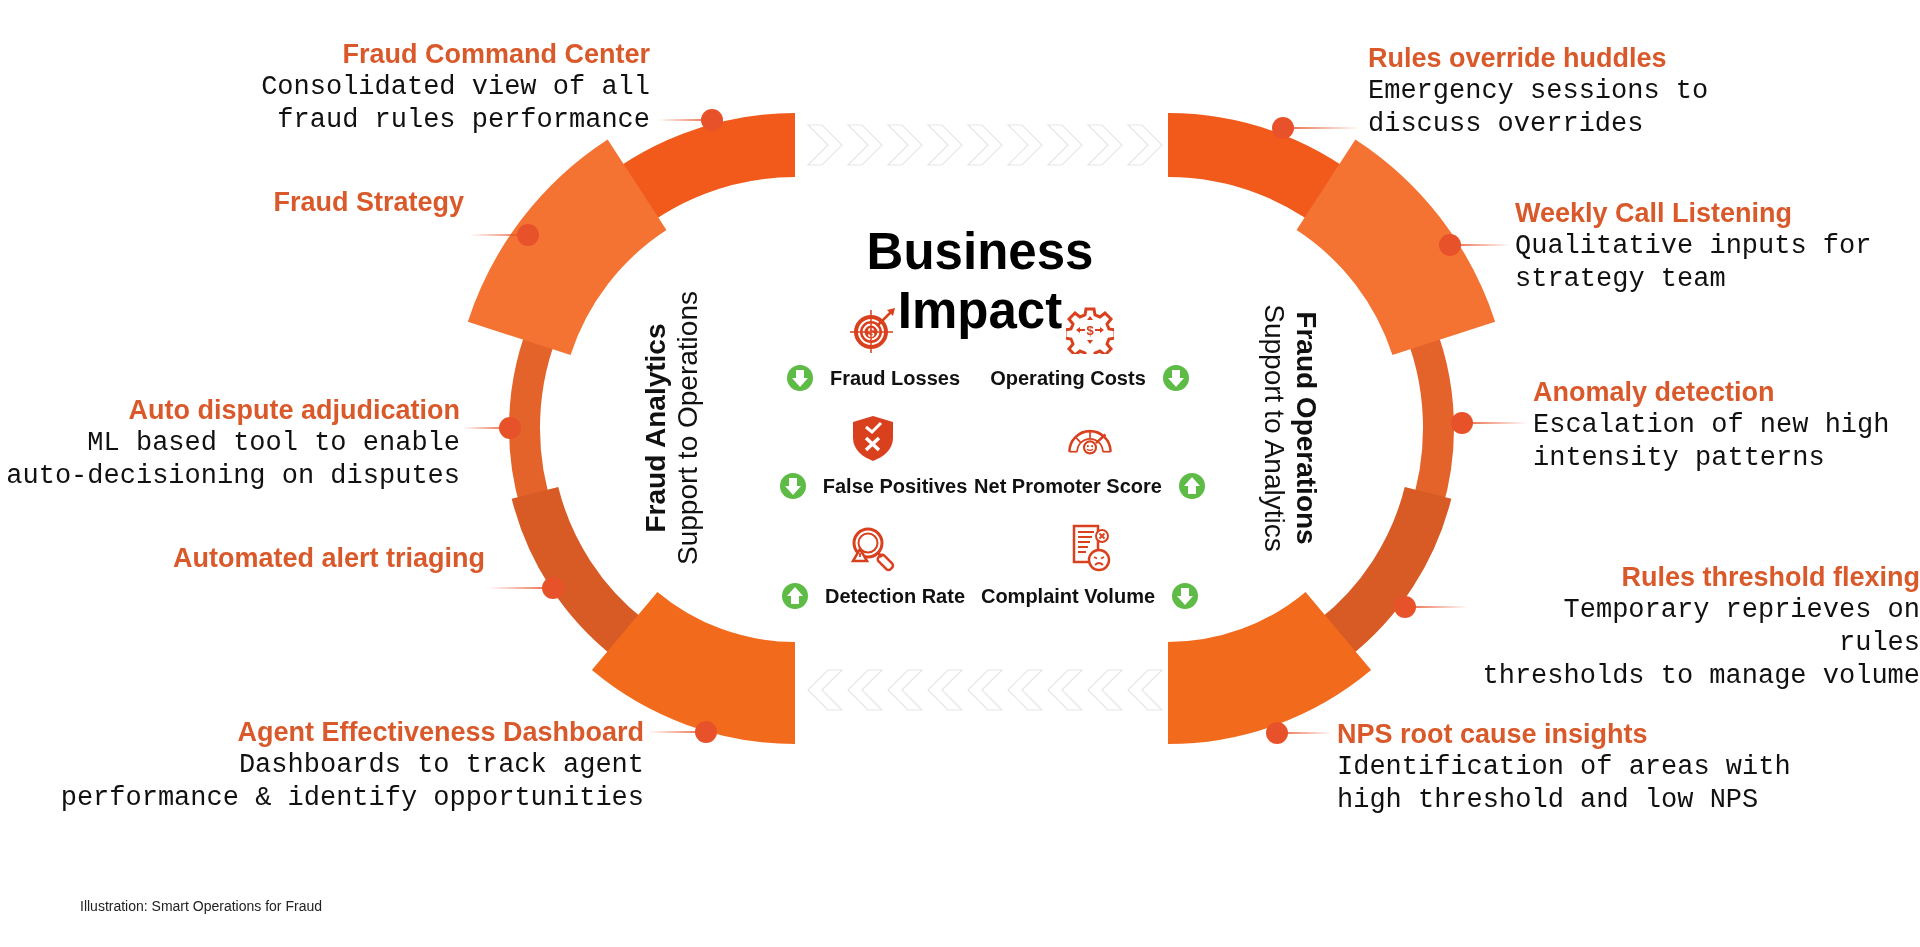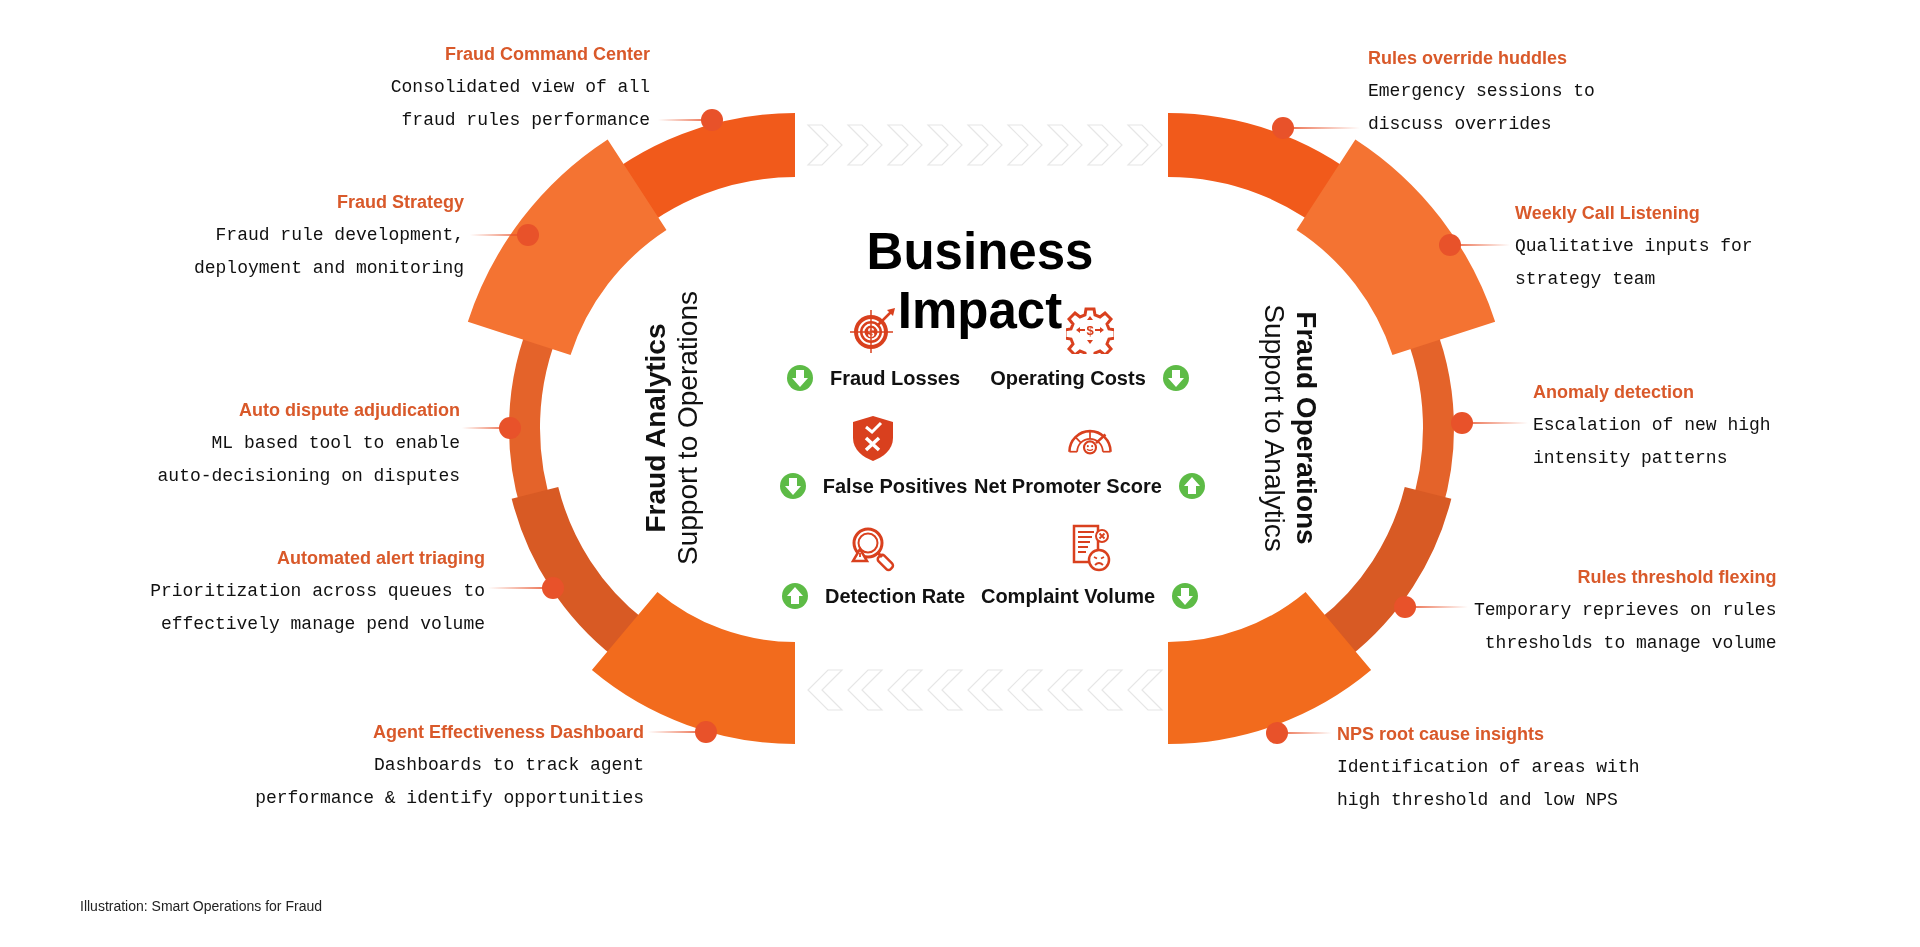--- a/index.html
+++ b/index.html
@@ -6,7 +6,7 @@
   body { width: 1920px; height: 947px; position: relative; overflow: hidden;
          font-family: "Liberation Sans", sans-serif; color: #111; }
   #diagram { position: absolute; left: 0; top: 0; width: 1920px; height: 947px; }
-  .block { position: absolute; font-size: 18px; line-height: 33px; }
+  .block { position: absolute; font-size: 27px; line-height: 33px; }
   .block .title { color: #D9592A; font-weight: bold; display: block; }
   .block .desc { color: #111; display: block; white-space: pre-line; font-family: Liberation Mono, monospace; }
   .left { text-align: right; }

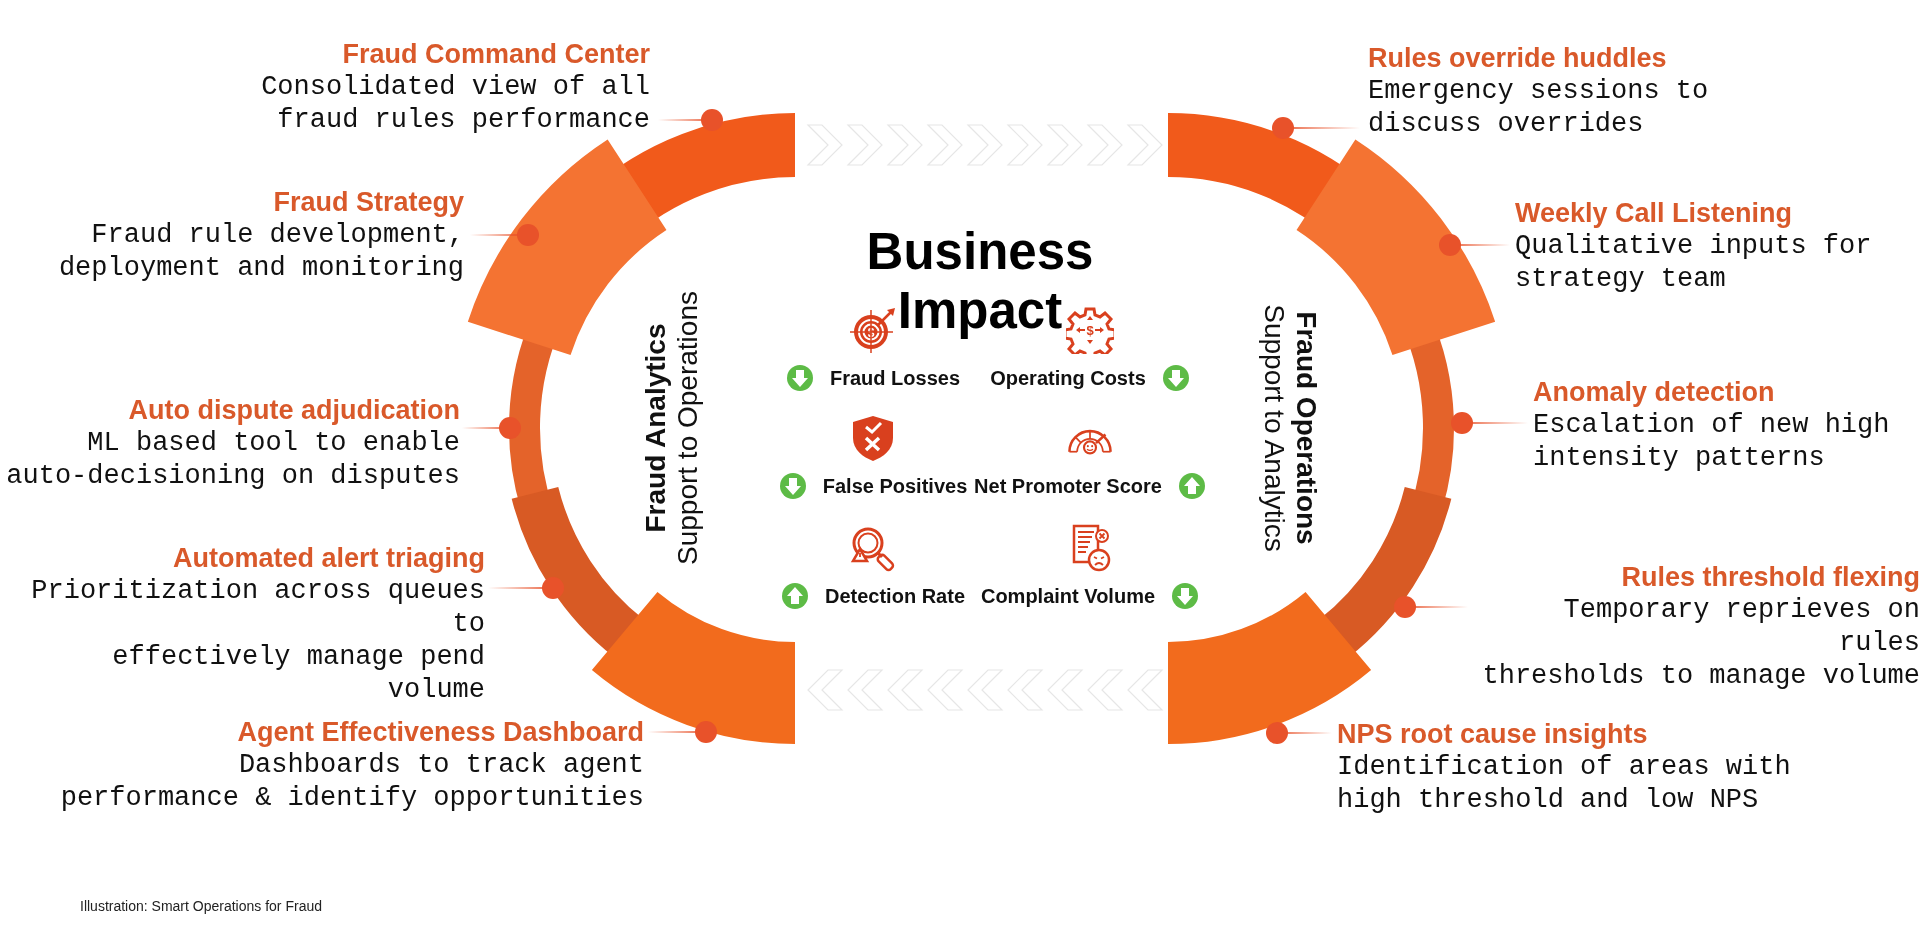--- a/index.html
+++ b/index.html
@@ -104,8 +104,6 @@
 </div>
 <div class="block left" style="right:1456px; top:186px;">
   <span class="title">Fraud Strategy</span>
-  <span class="desc">Fraud rule development,
-deployment and monitoring</span>
 </div>
 <div class="block left" style="right:1460px; top:374px;margin-top:20px;">
   <span class="title">Auto dispute adjudication</span>

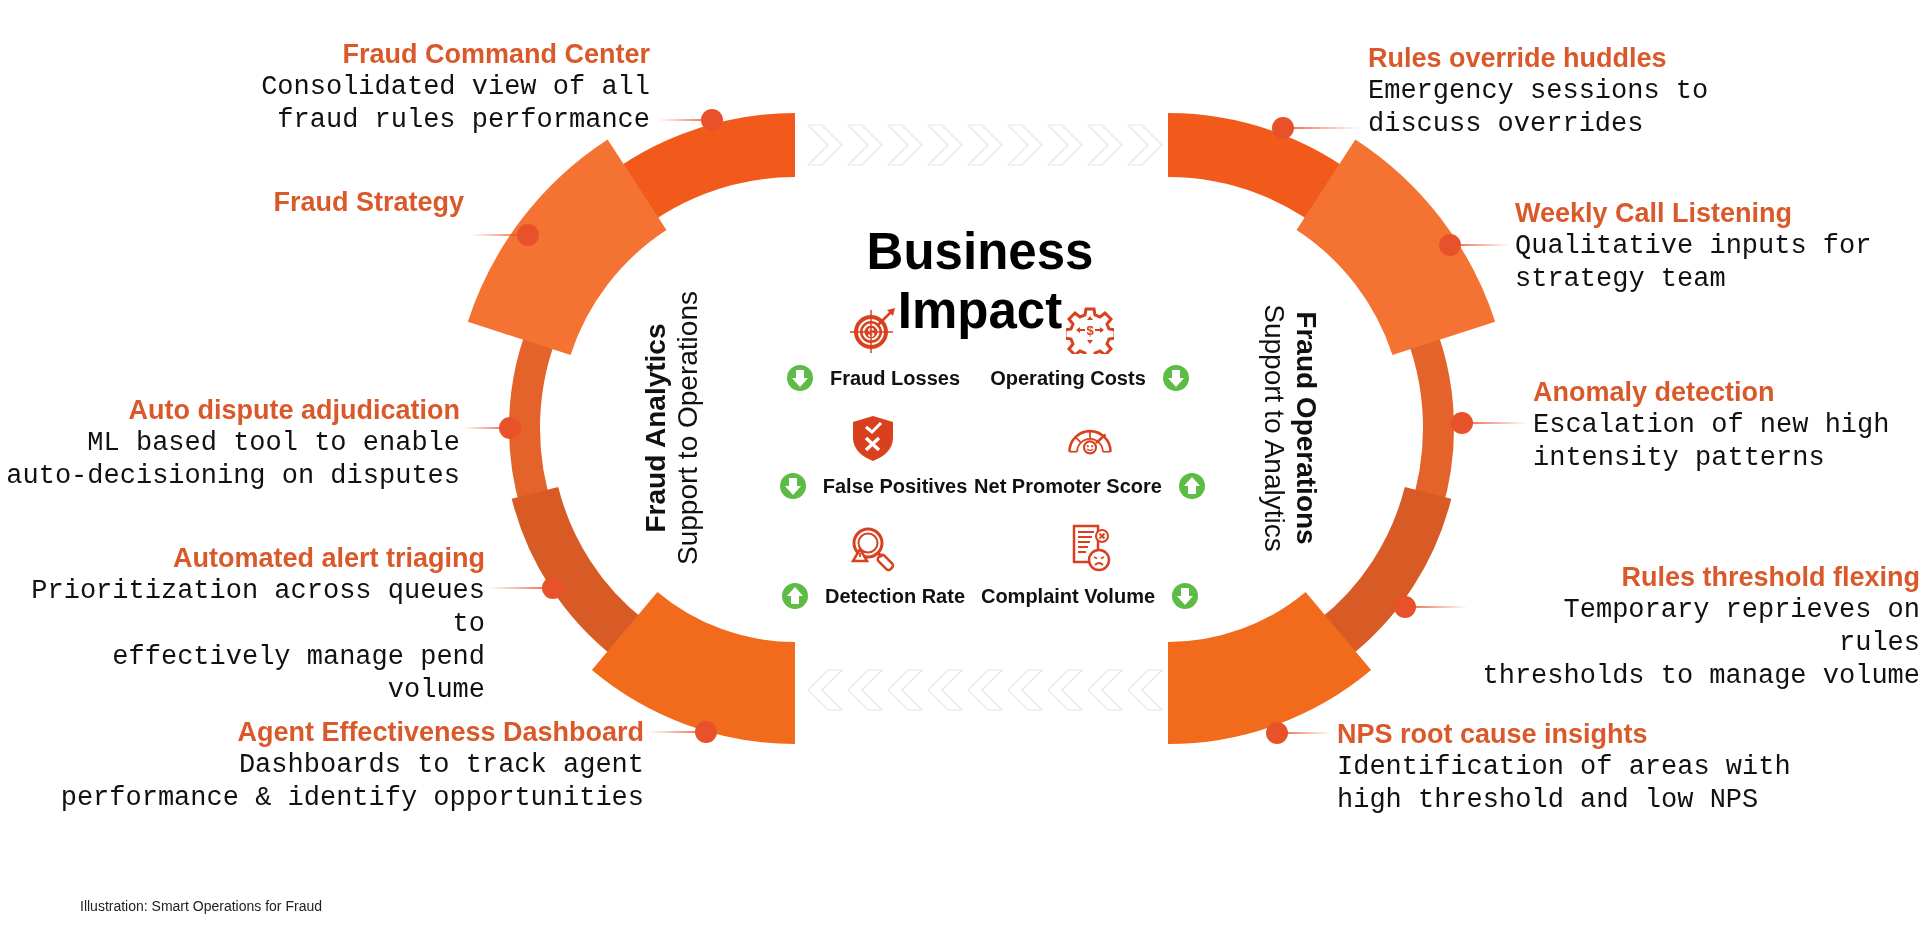--- a/index.html
+++ b/index.html
@@ -112,8 +112,6 @@
 </div>
 <div class="block left" style="right:1435px; top:542px;">
   <span class="title">Automated alert triaging</span>
-  <span class="desc">Prioritization across queues to
-effectively manage pend volume</span>
 </div>
 <div class="block left" style="right:1276px; top:716px;">
   <span class="title">Agent Effectiveness Dashboard</span>

